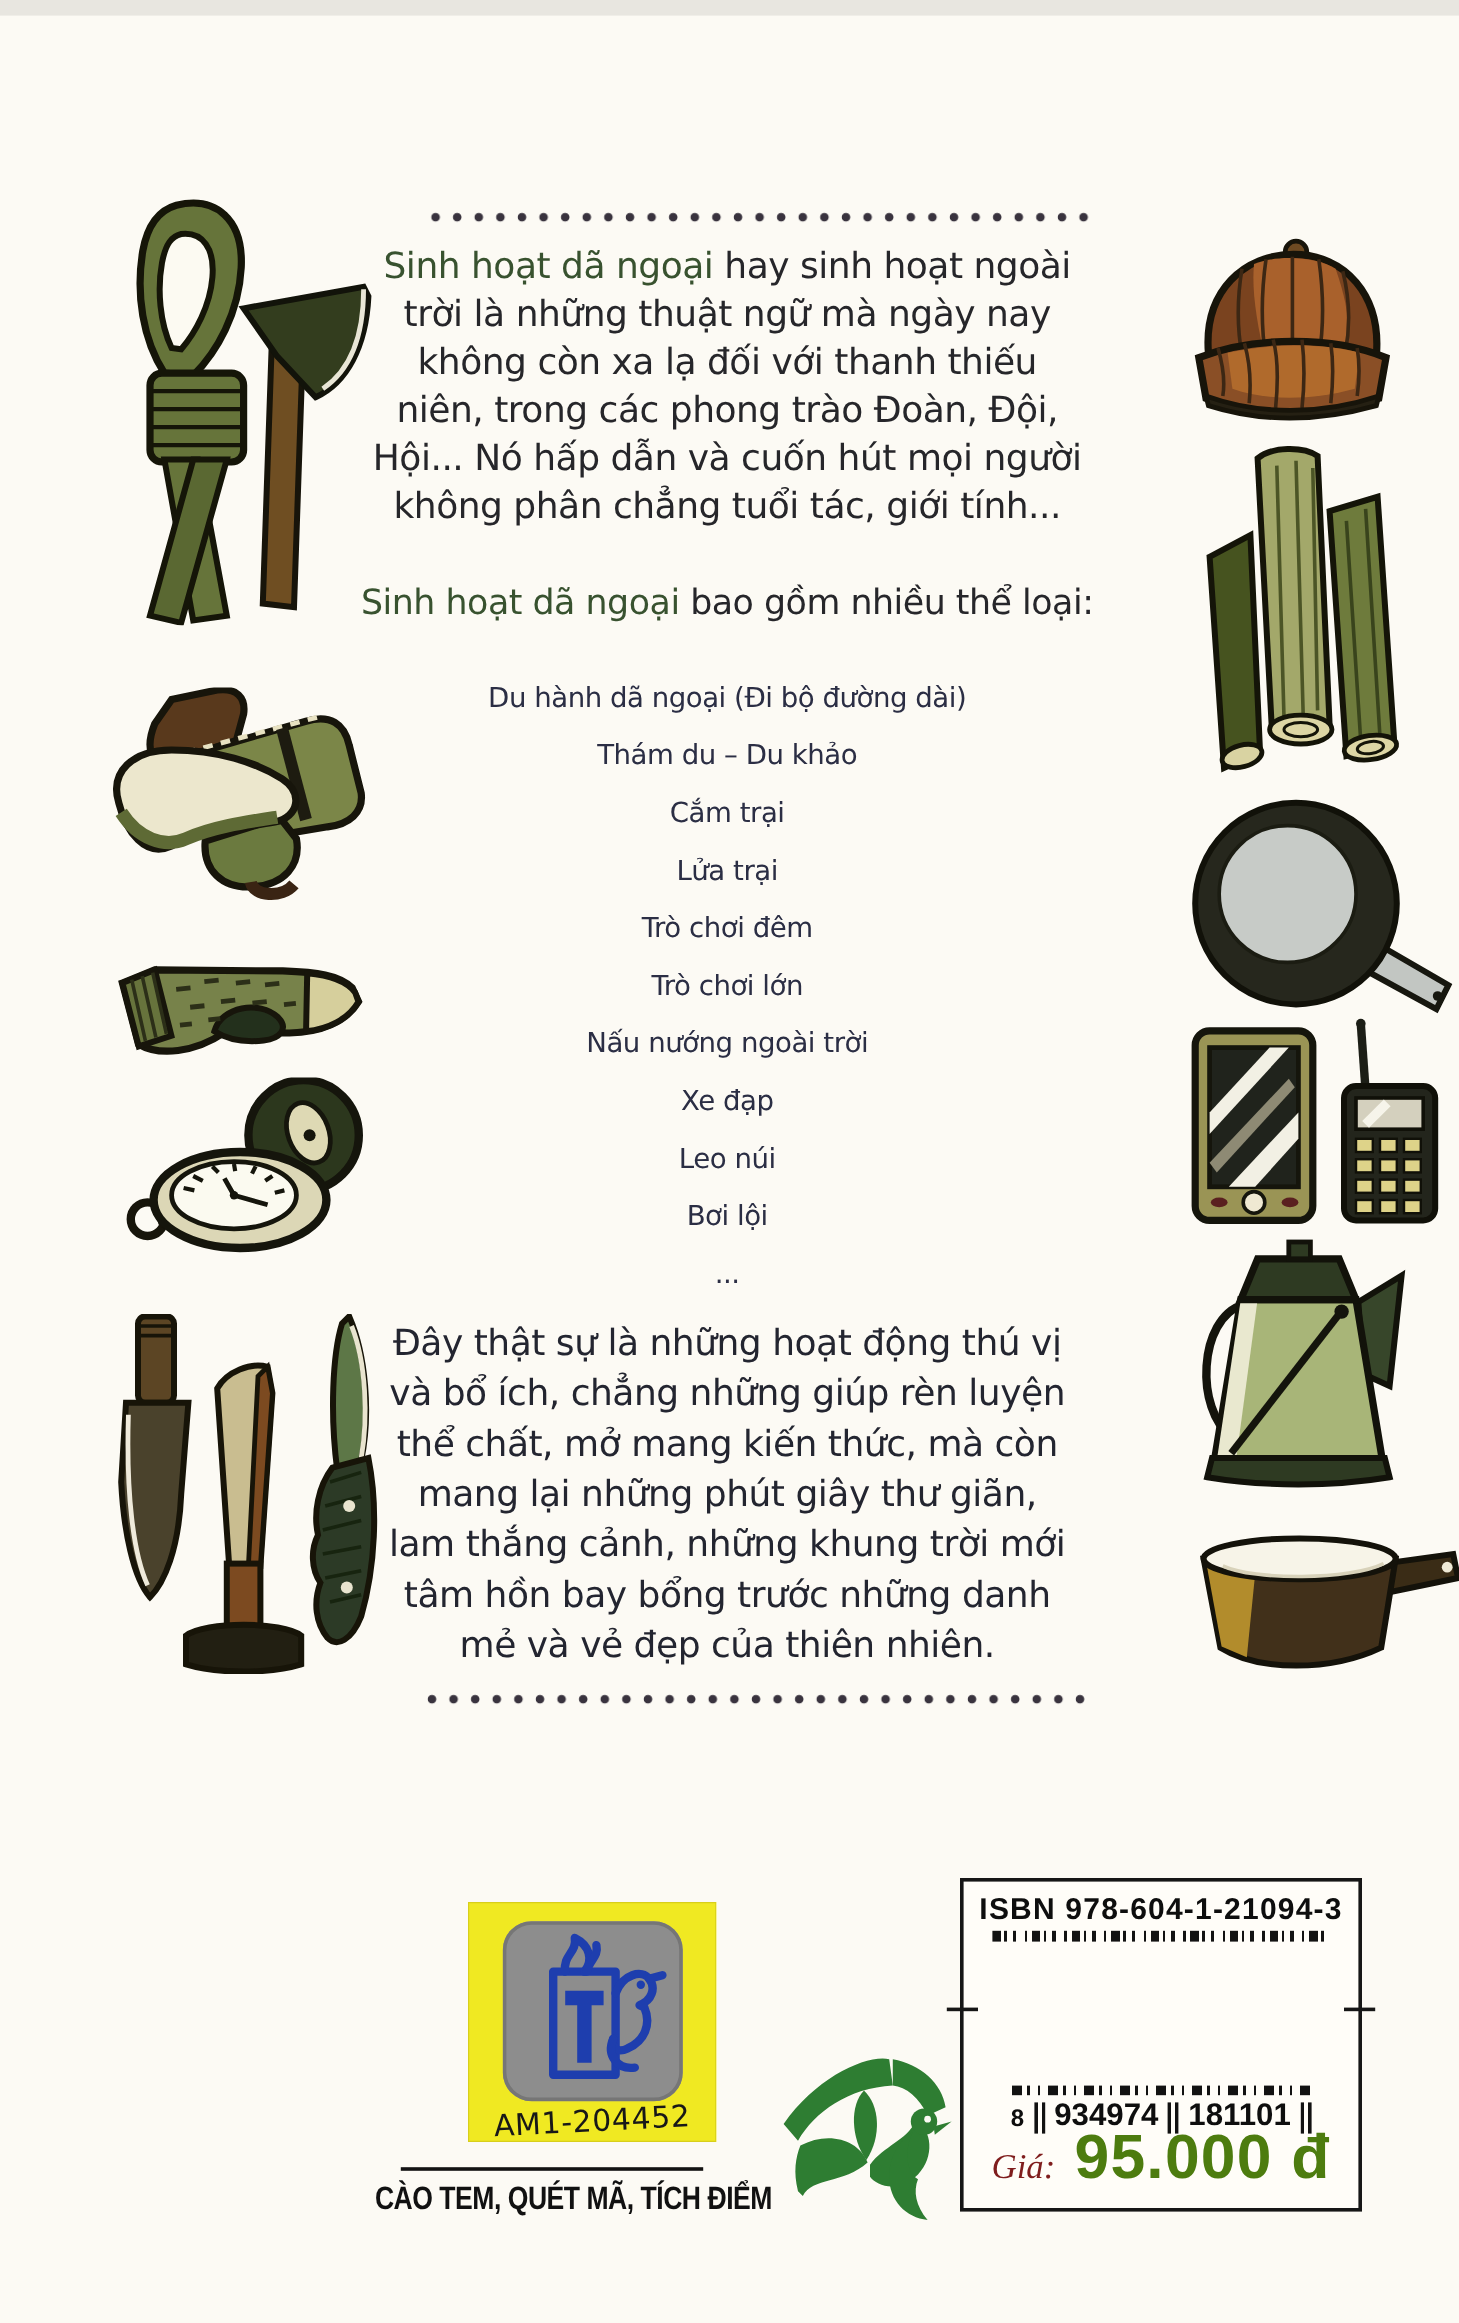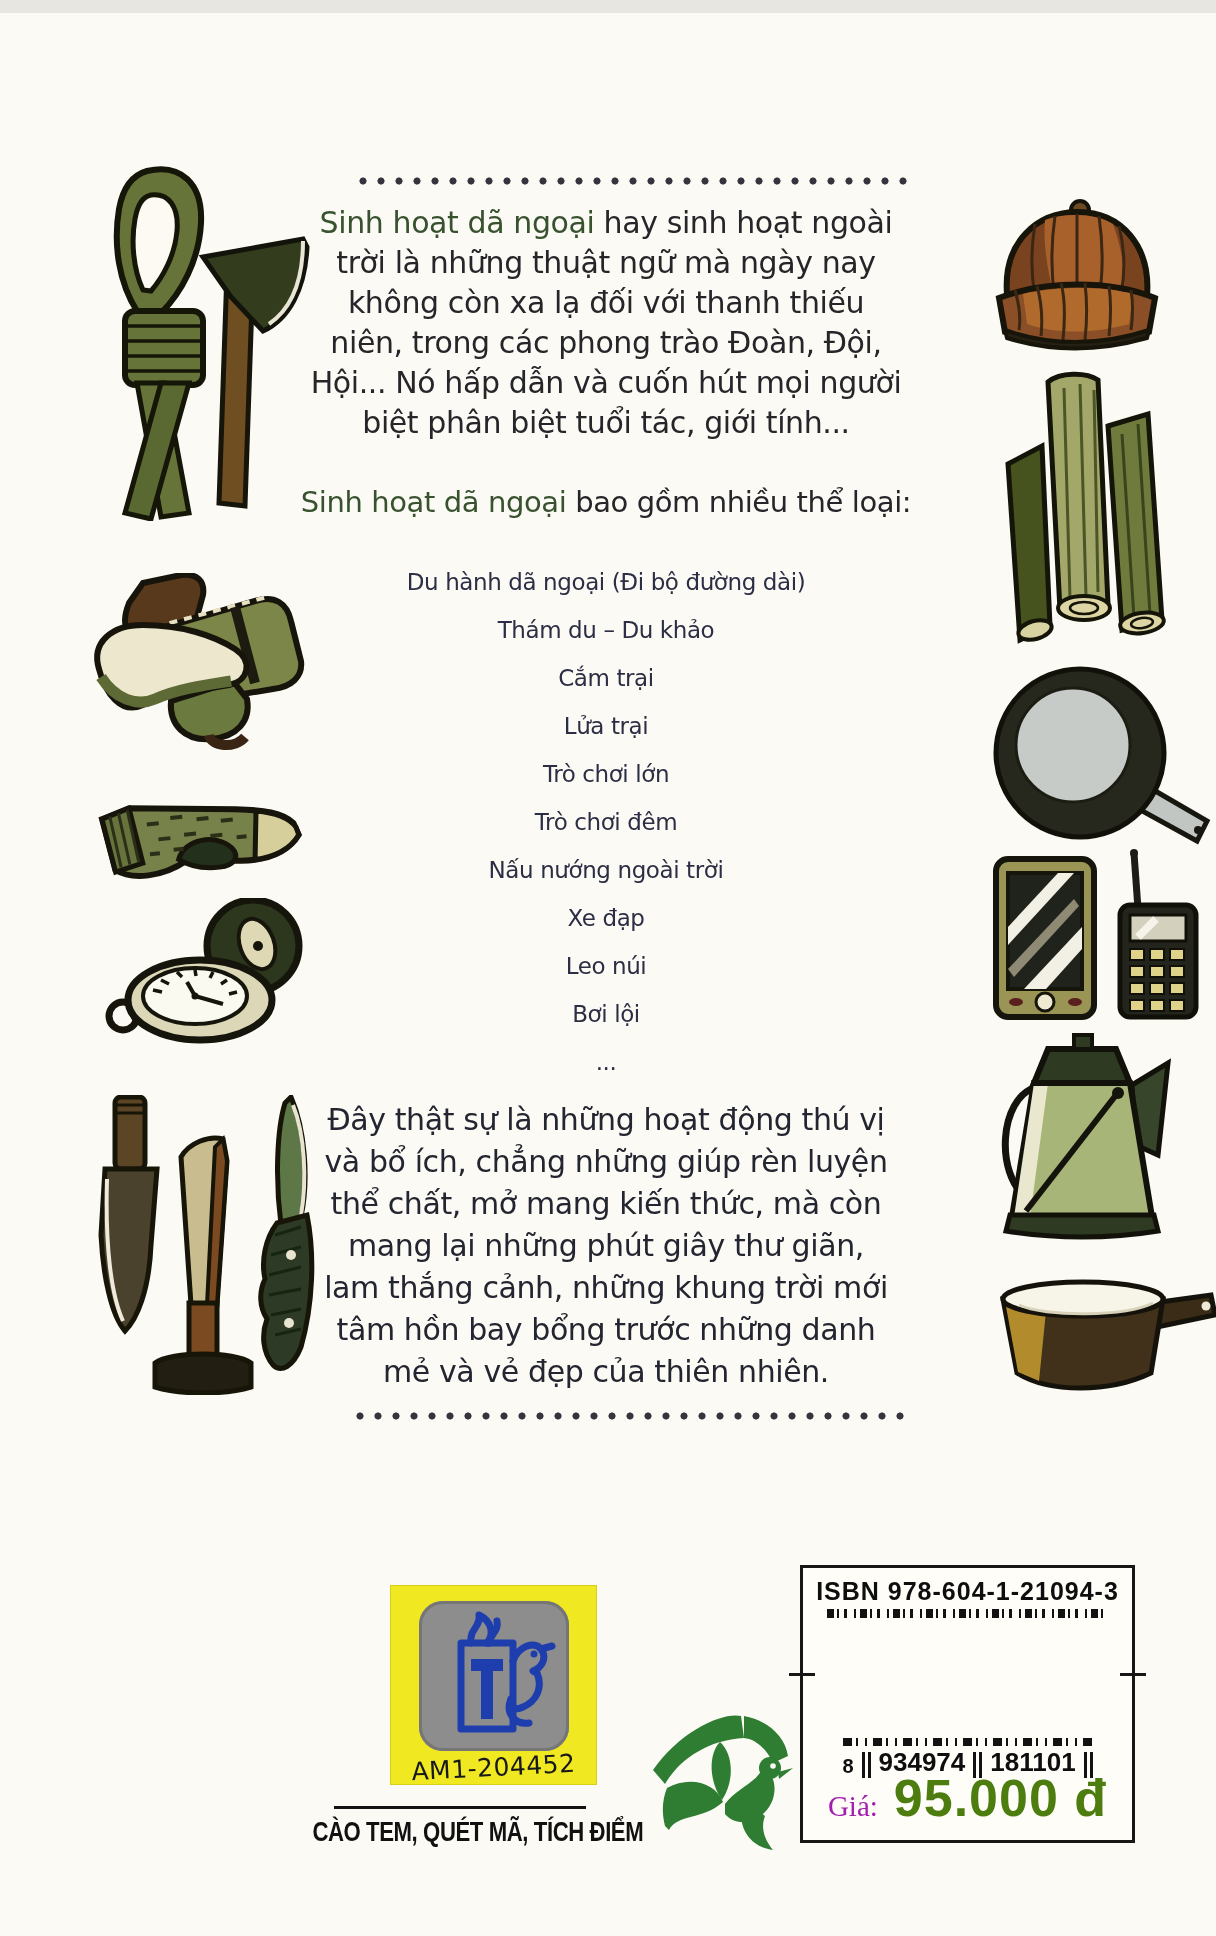--- a/index.html
+++ b/index.html
@@ -60,7 +60,7 @@
     <div class="line">không còn xa lạ đối với thanh thiếu</div>
     <div class="line">niên, trong các phong trào Đoàn, Đội,</div>
     <div class="line">Hội... Nó hấp dẫn và cuốn hút mọi người</div>
-    <div class="line">biệt phân biệt tuổi tác, giới tính...</div>
+    <div class="line">không phân chẳng tuổi tác, giới tính...</div>
   </div>
 
   <div class="col section" style="top:472px;">

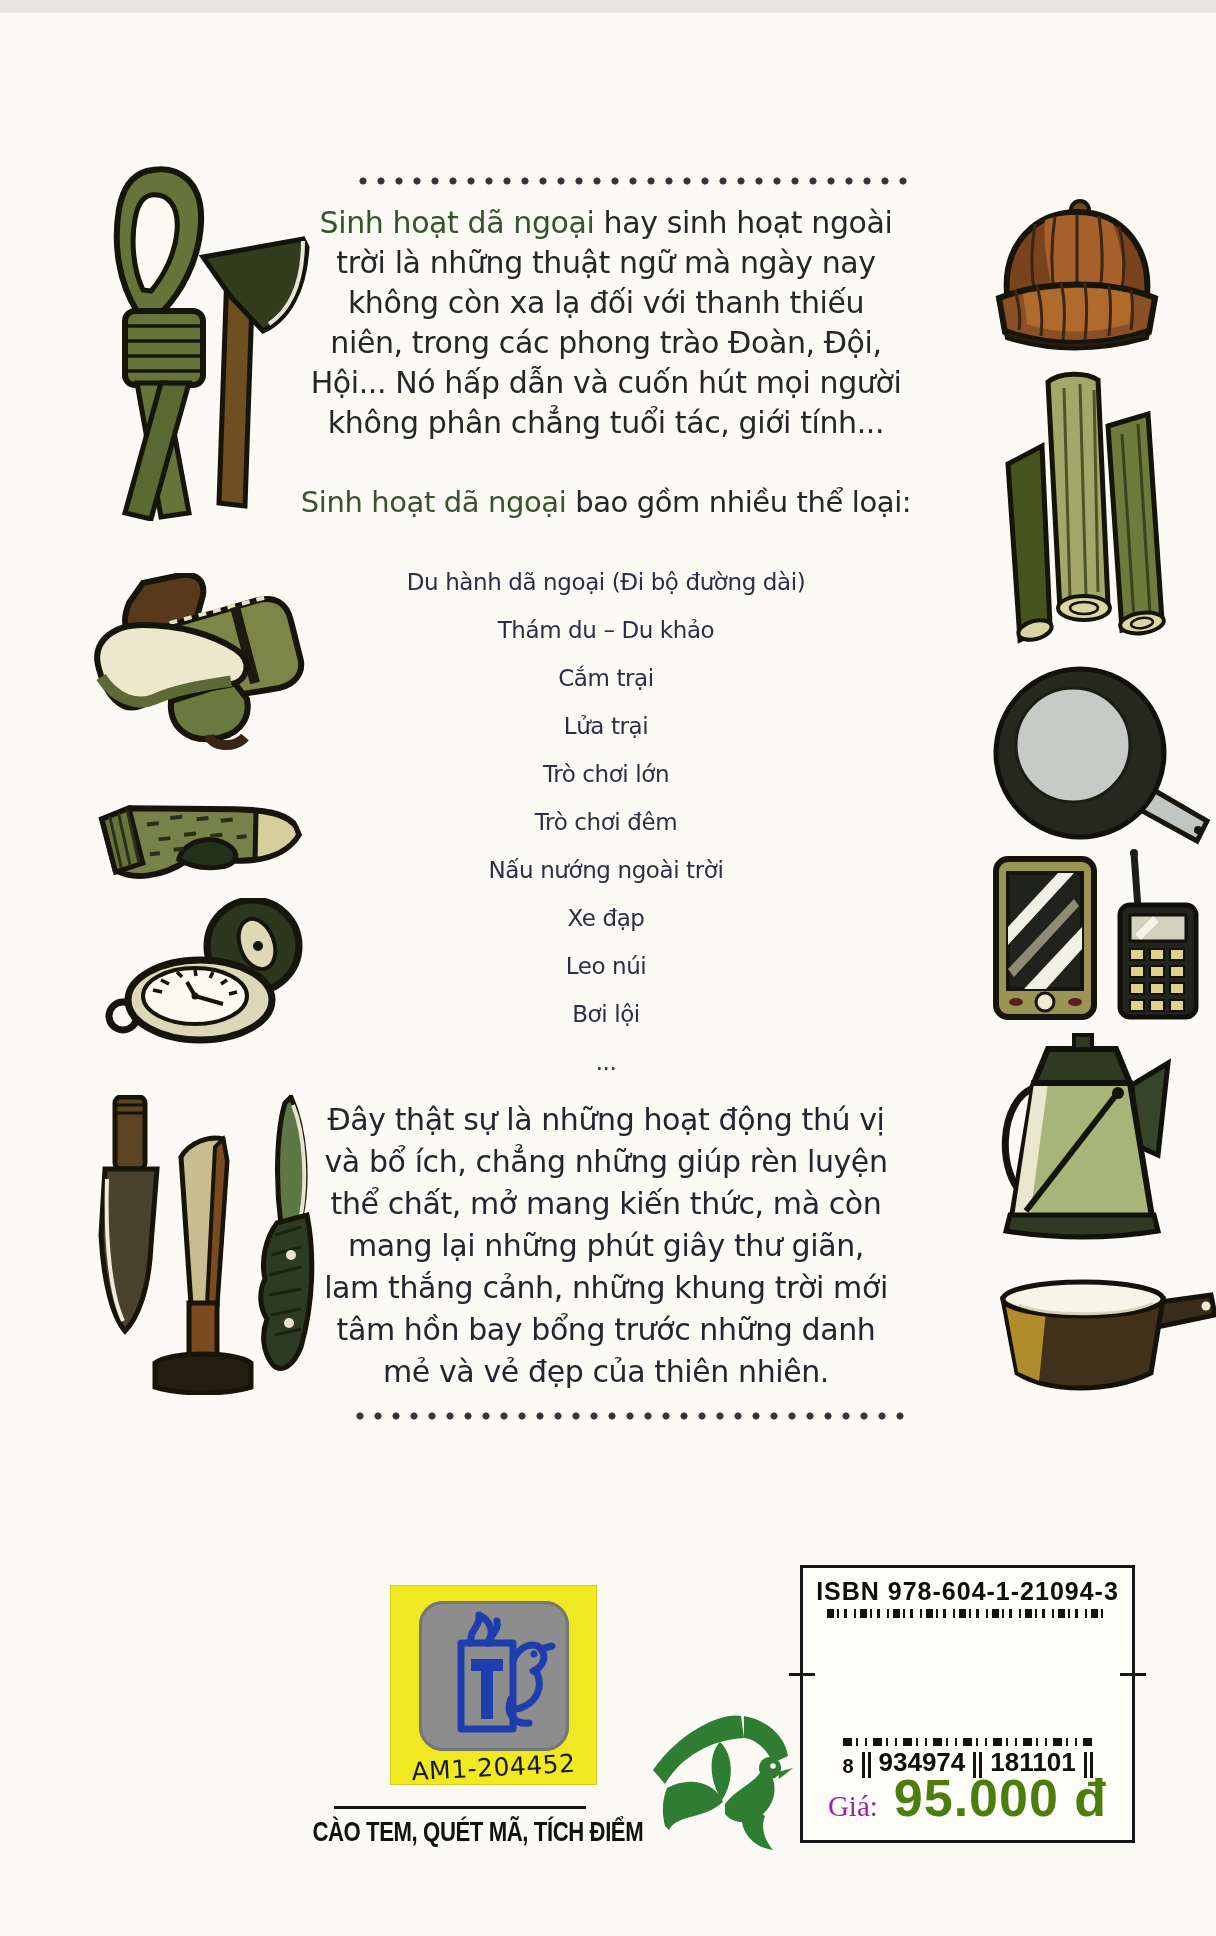--- a/index.html
+++ b/index.html
@@ -72,8 +72,8 @@
     <div class="item">Thám du – Du khảo</div>
     <div class="item">Cắm trại</div>
     <div class="item">Lửa trại</div>
+    <div class="item">Trò chơi đêm</div>
     <div class="item">Trò chơi lớn</div>
-    <div class="item">Trò chơi đêm</div>
     <div class="item">Nấu nướng ngoài trời</div>
     <div class="item">Xe đạp</div>
     <div class="item">Leo núi</div>

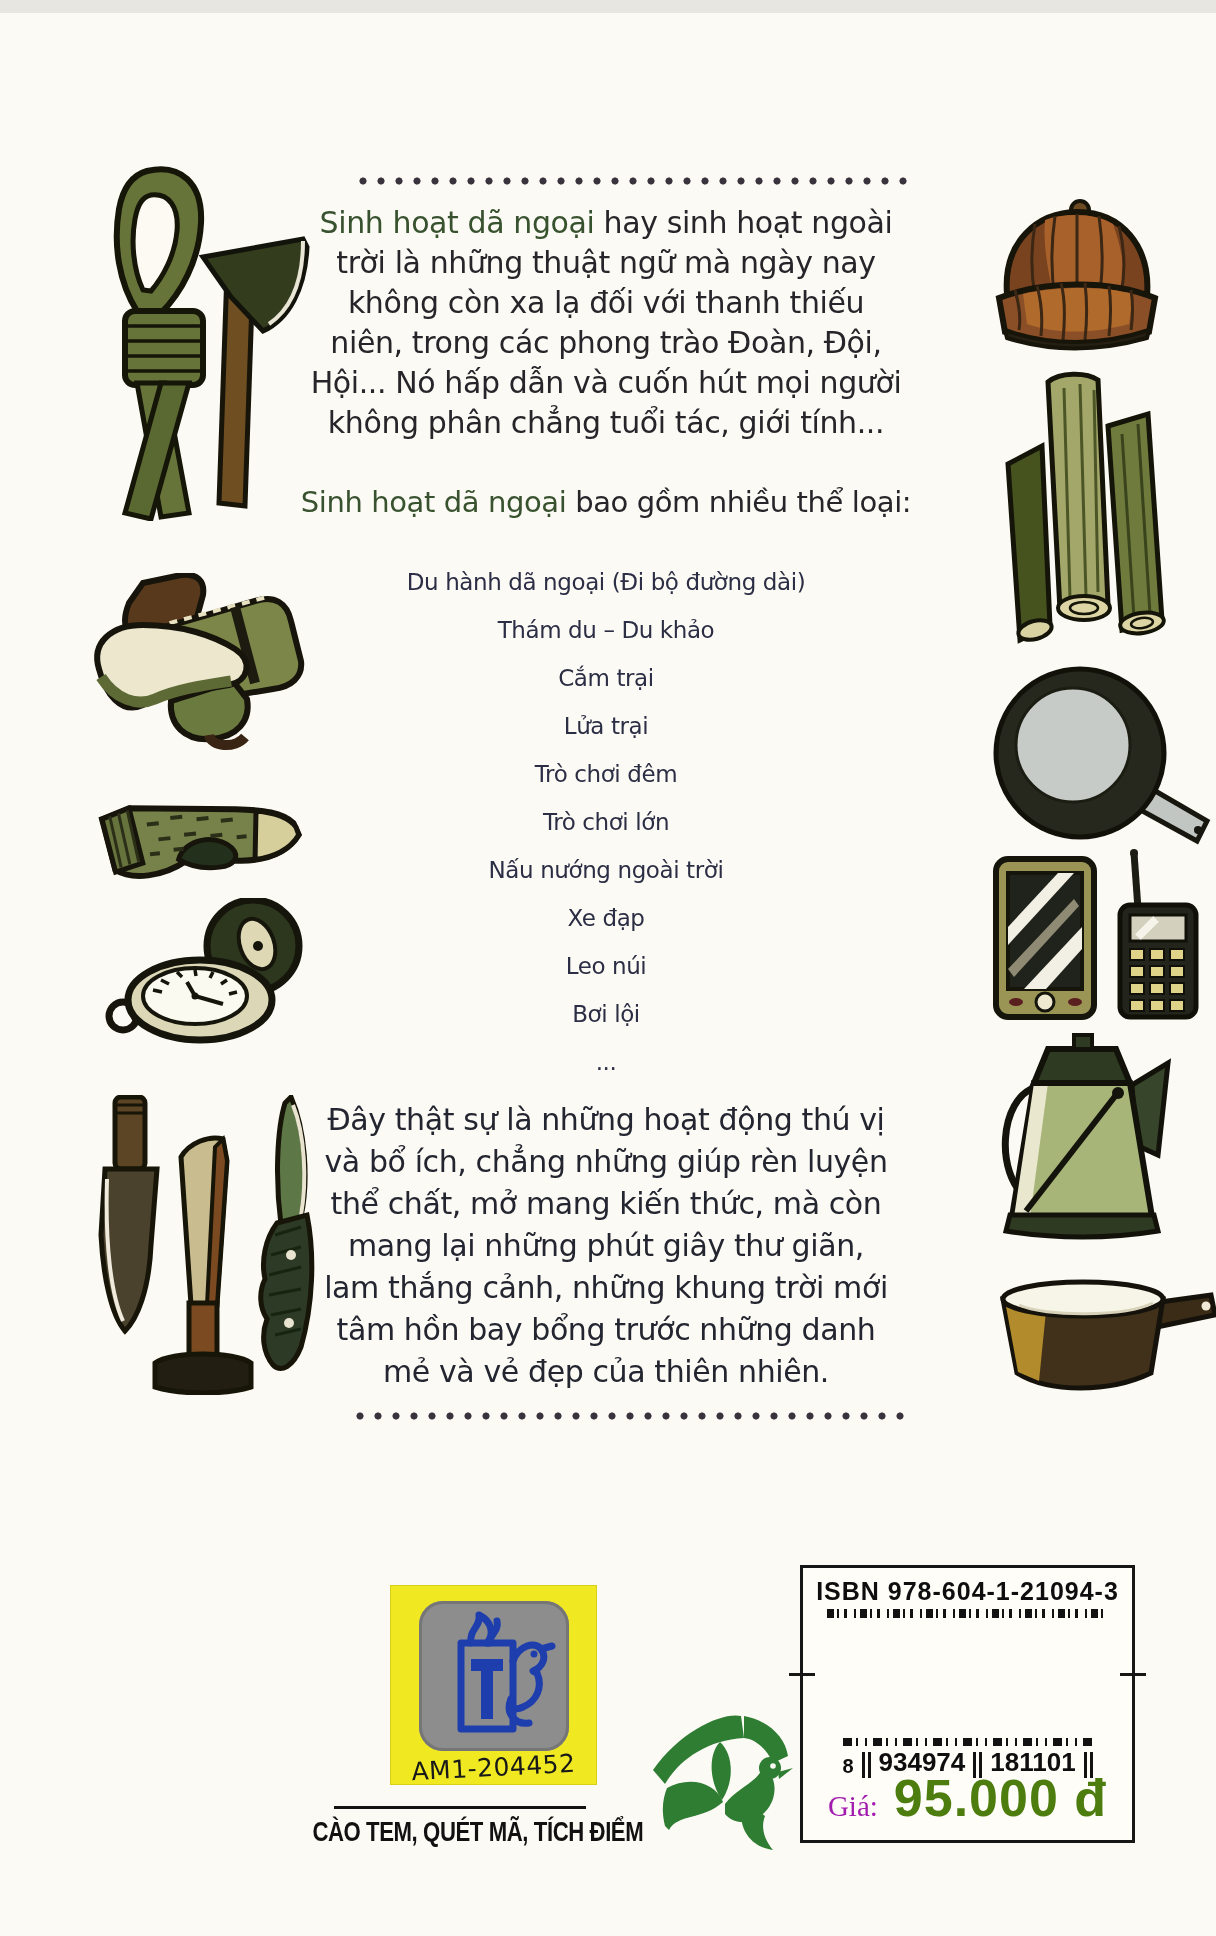--- a/index.html
+++ b/index.html
@@ -43,7 +43,7 @@
          background:linear-gradient(90deg,#121212 0 3px,rgba(0,0,0,0) 3px 6px,#121212 6px 9px);}
   .ean-prefix{font-size:20px;}
   .price-row{position:absolute;left:0;right:0;bottom:12px;display:flex;justify-content:center;align-items:baseline;gap:16px;}
-  .price-label{font-family:"Liberation Serif", serif;font-size:29px;color:#a21caf;}
+  .price-label{font-family:"Liberation Serif", serif;font-size:29px;color:#7f1d1d;font-style:italic;}
   .price-value{font-family:"Liberation Sans", sans-serif;font-weight:bold;font-size:52px;color:#4d7c0f;letter-spacing:1px;}
 </style>
 </head>

